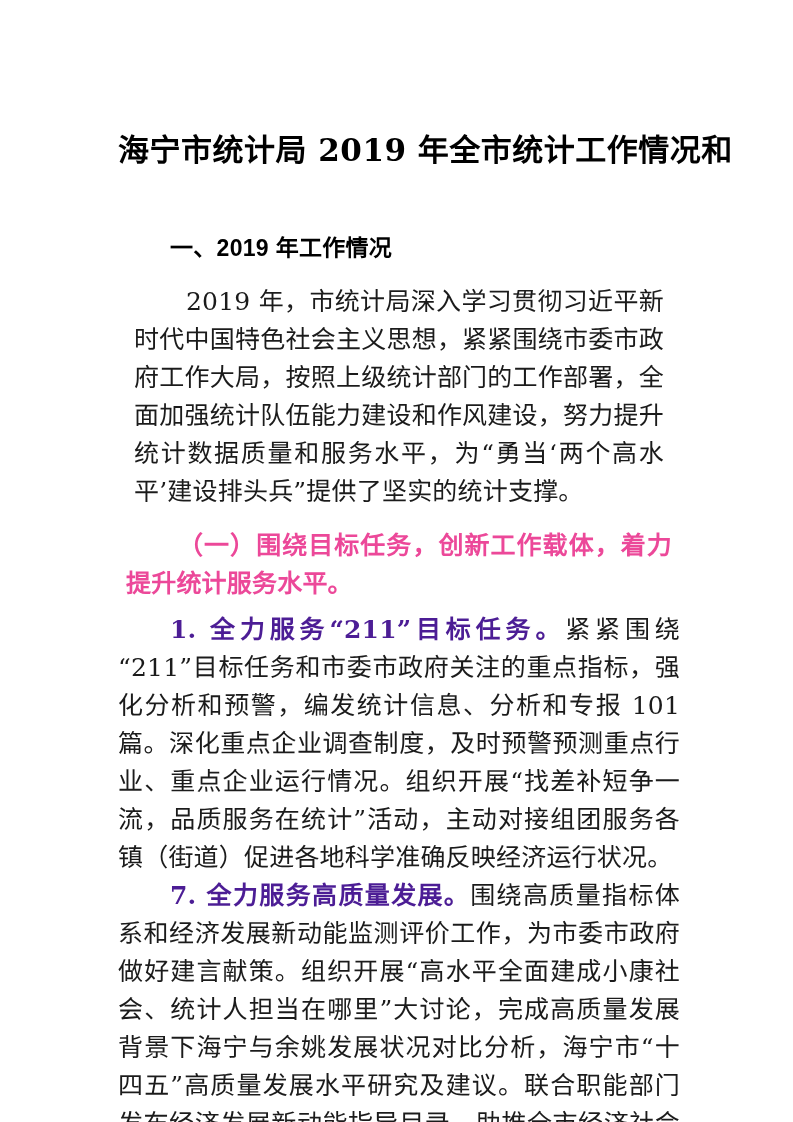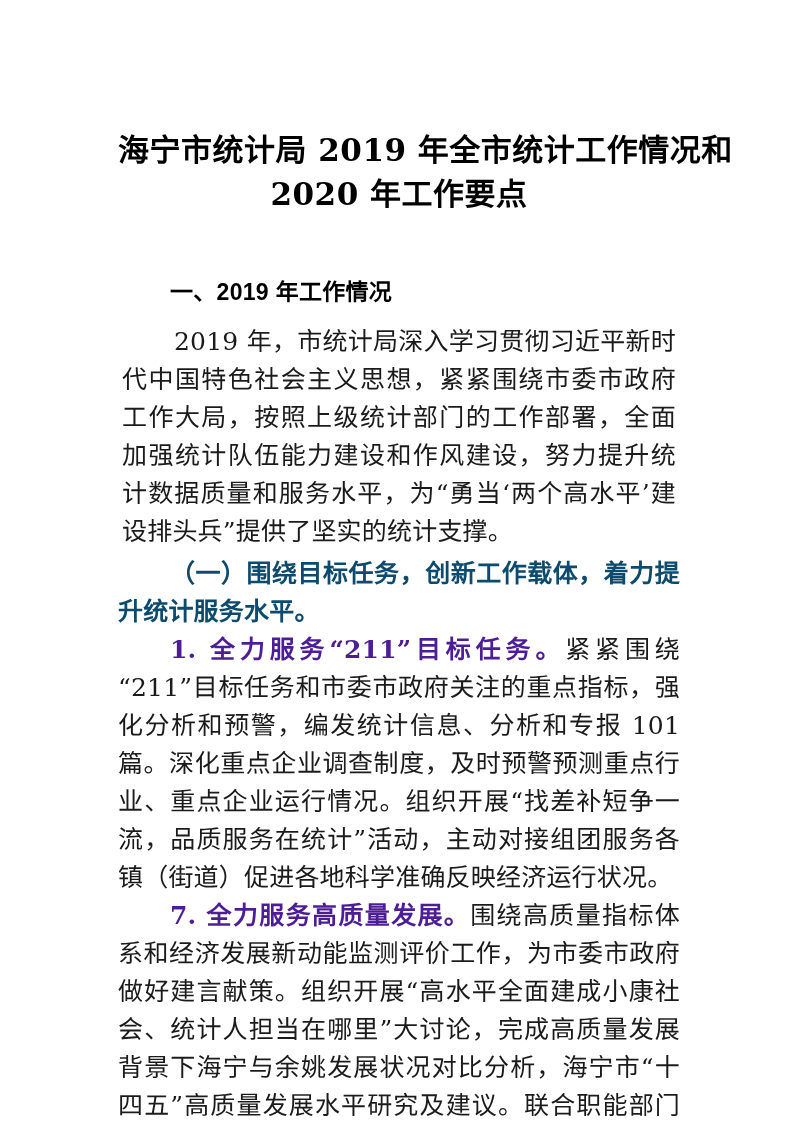--- a/index.html
+++ b/index.html
@@ -108,7 +108,6 @@
 
     <h1 class="doc-title">
       <span class="t-line">海宁市统计局 2019 年全市统计工作情况和</span>
-      <span class="t-line">2020 年工作要点</span>
     </h1>
 
     <h2 class="section-heading">一、2019 年工作情况</h2>

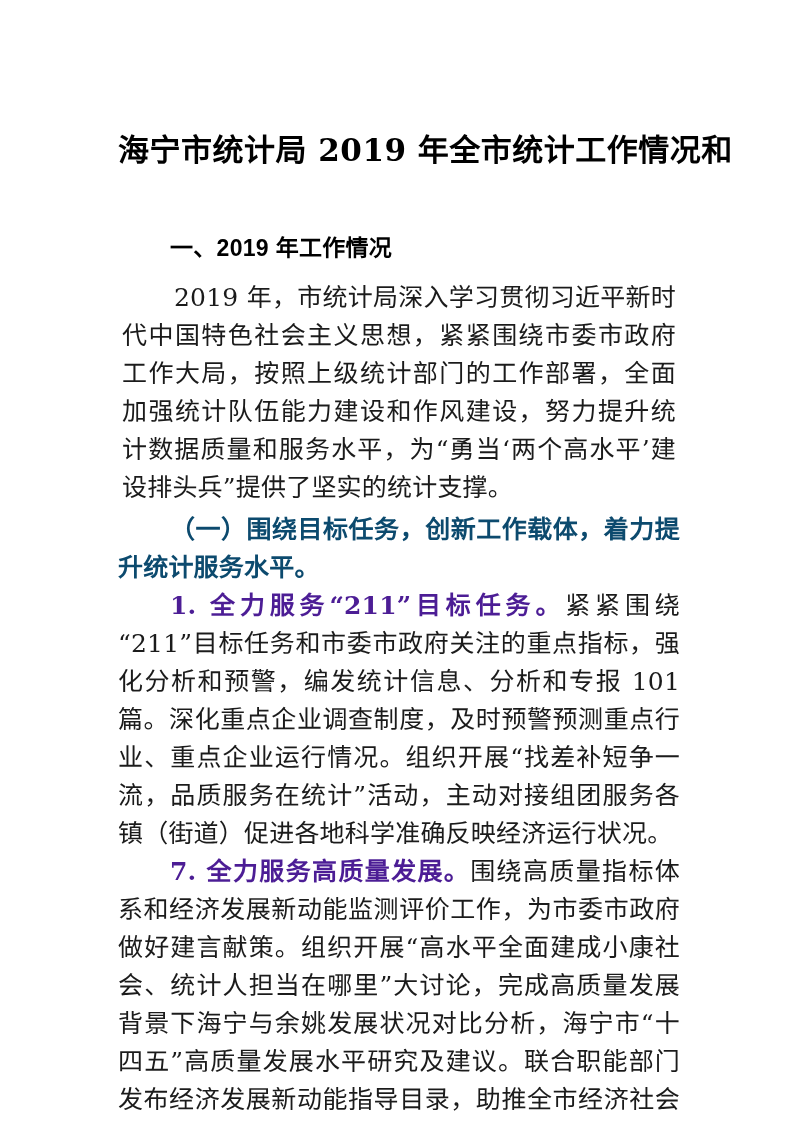--- a/index.html
+++ b/index.html
@@ -61,7 +61,7 @@
     font-size: 25px;
     line-height: 38px;
     color: #1b1b1b;
-    margin: 4px;
+    margin: 16px;
     text-indent: 52px;
     text-align: justify;
     text-justify: inter-character;

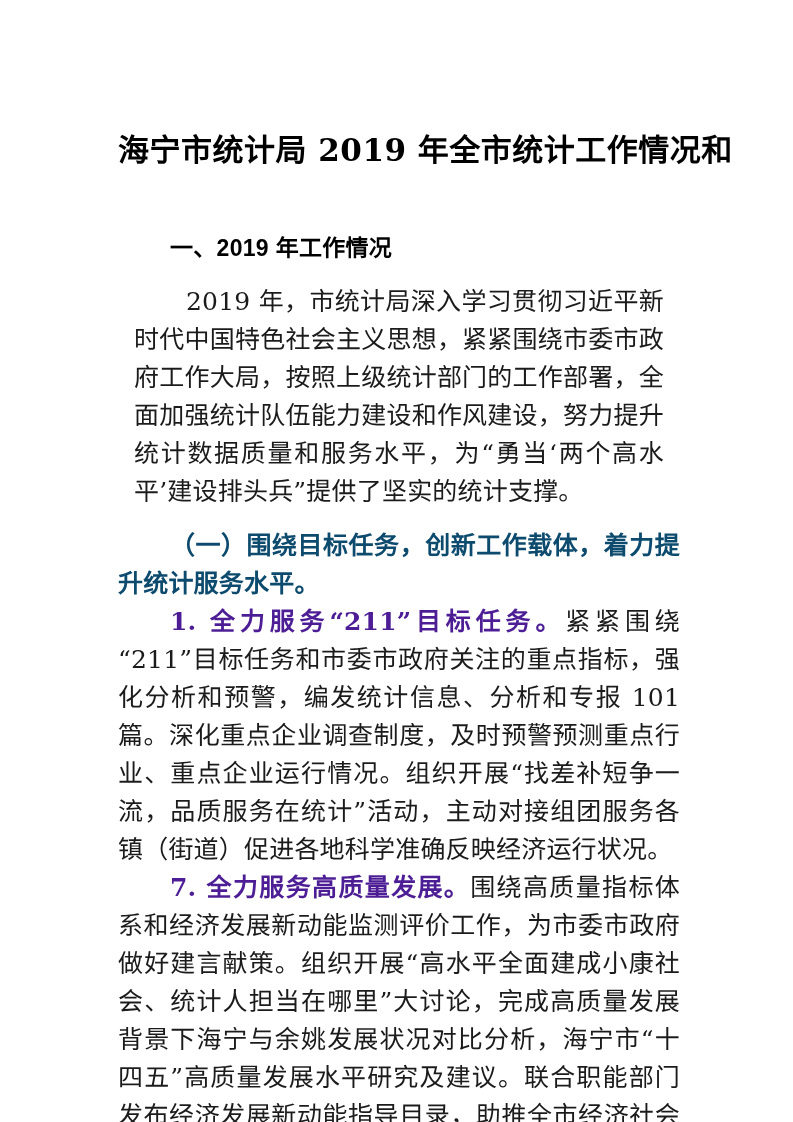--- a/index.html
+++ b/index.html
@@ -74,8 +74,8 @@
     font-weight: 700;
     font-size: 25px;
     line-height: 38px;
-    color: #0c4a6e;
-    margin: 0;
+    color: #ec4899;
+    margin: 8px;
     text-indent: 52px;
     text-align: justify;
     text-justify: inter-character;

